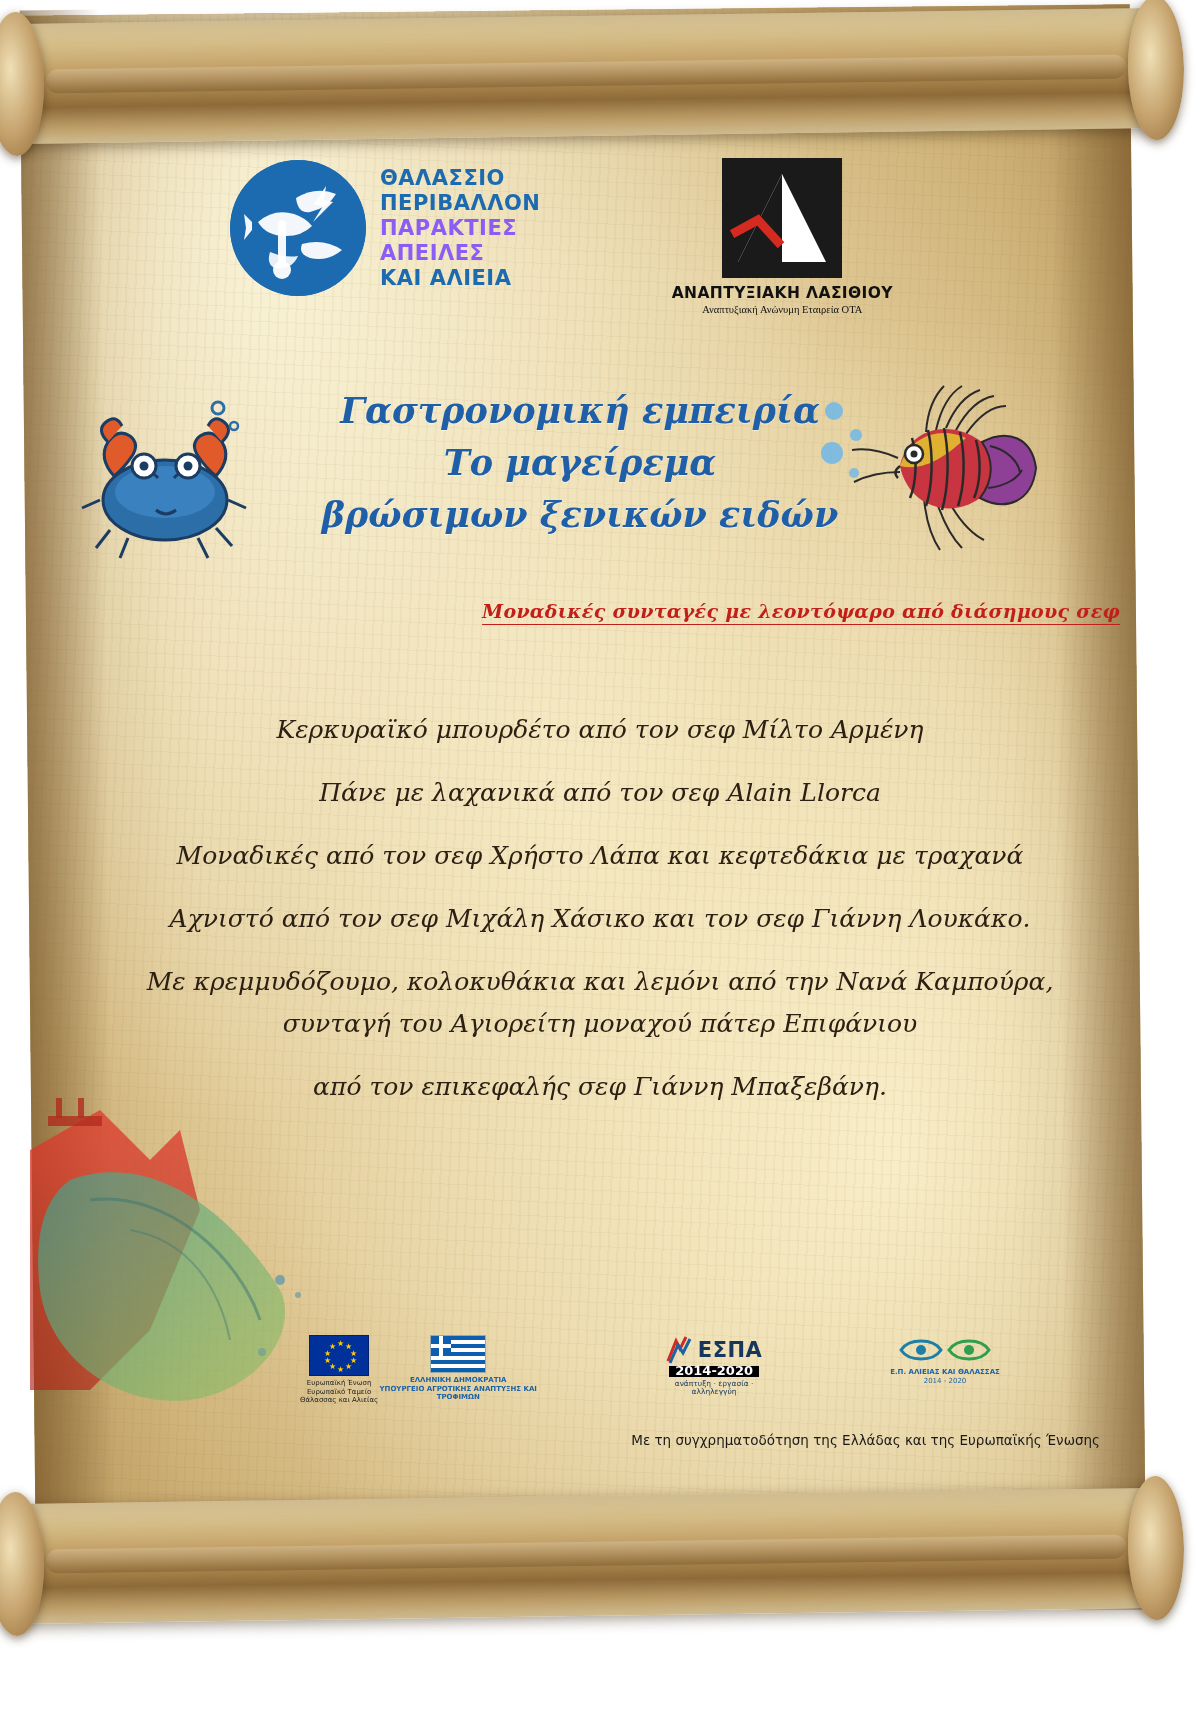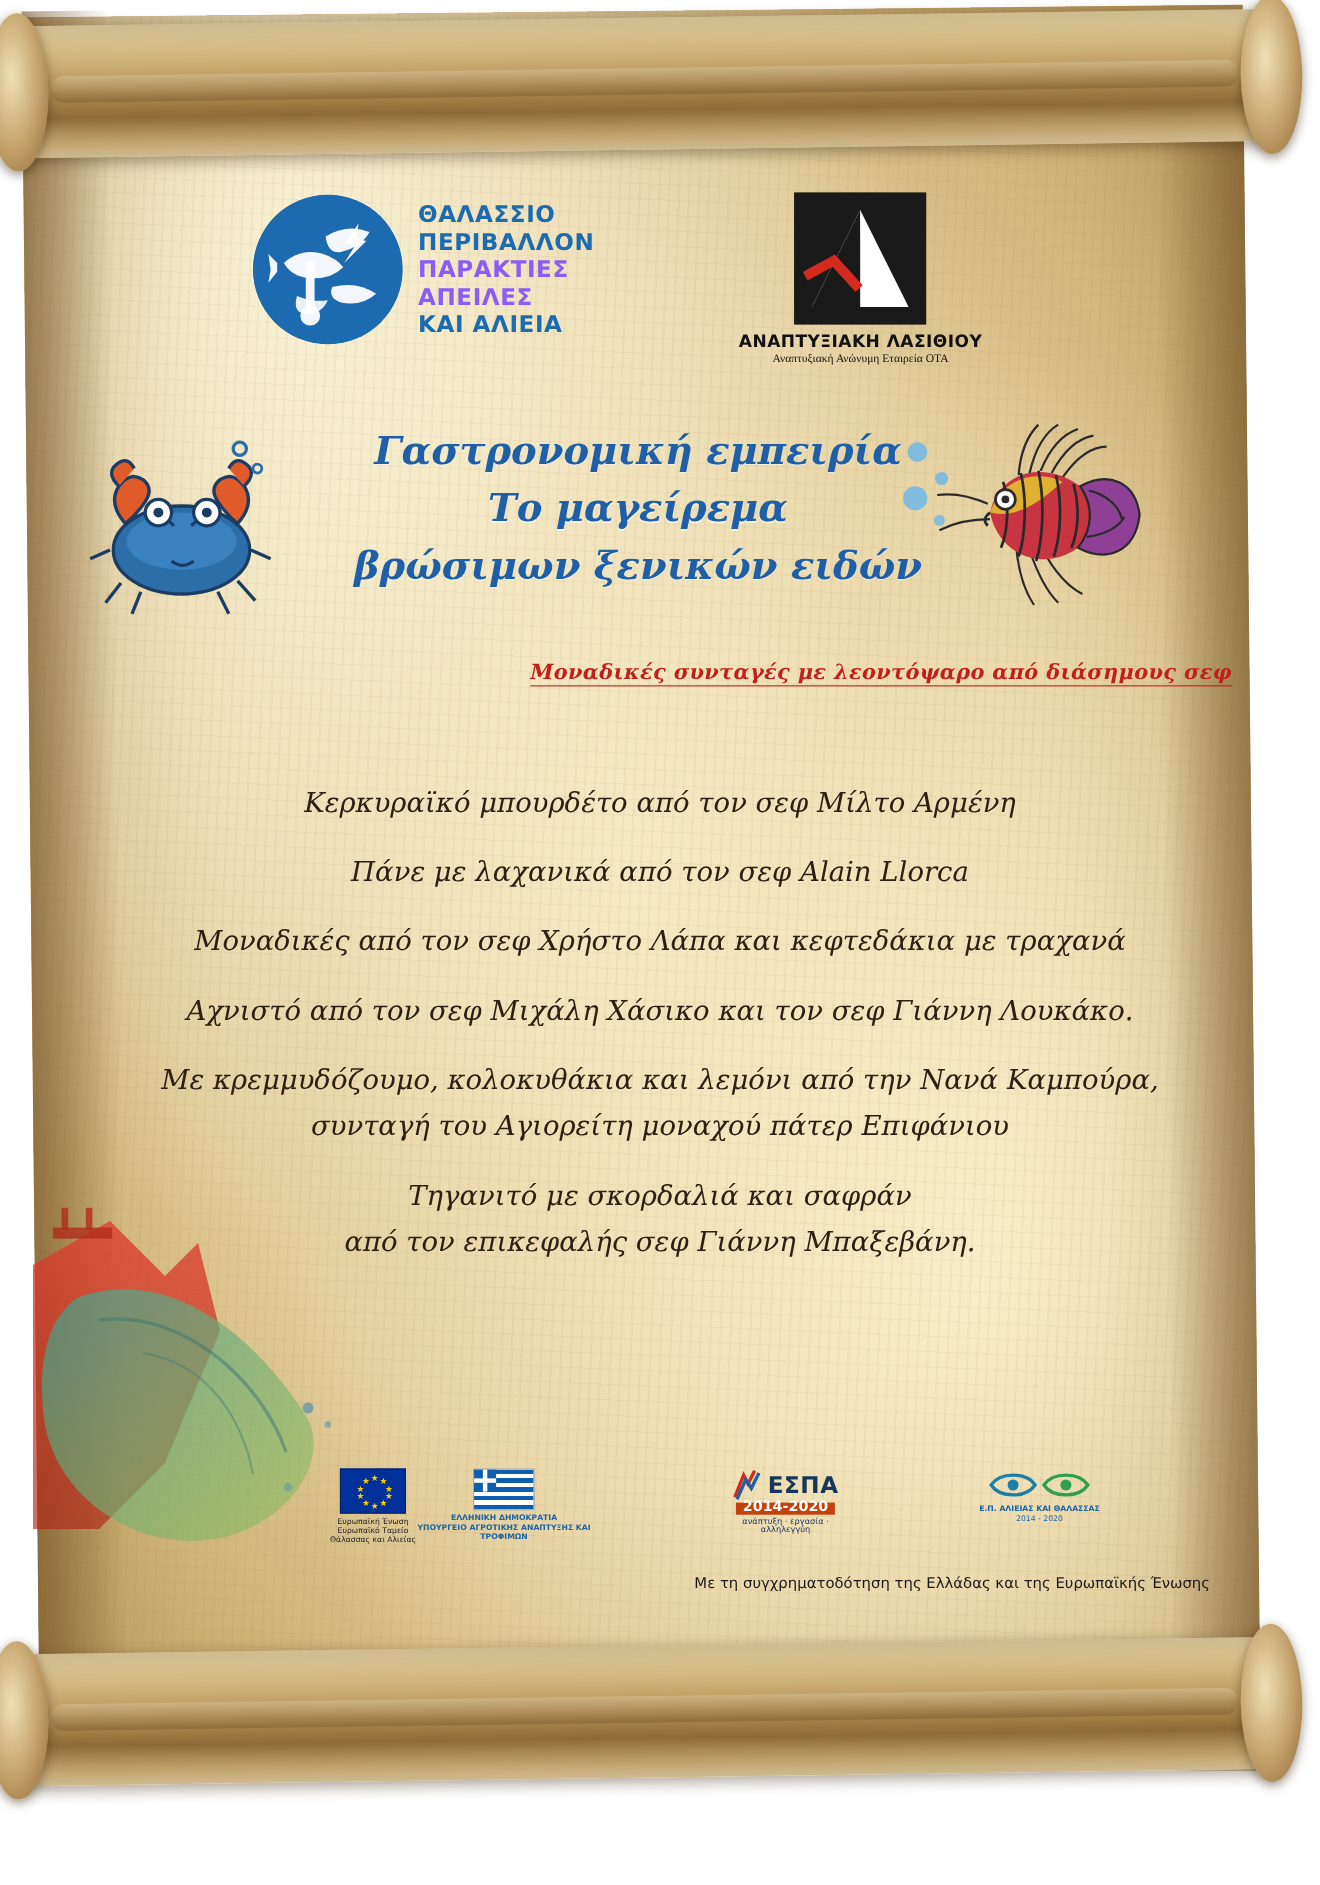--- a/index.html
+++ b/index.html
@@ -70,7 +70,7 @@
 
   
   .logos{
-    position:absolute;left:230px;top:175px;width:680px;height:180px;
+    position:absolute;left:230px;top:158px;width:680px;height:180px;
     display:flex;align-items:flex-start;gap:130px;
   }
   .logo-marine{position:relative;width:300px;}

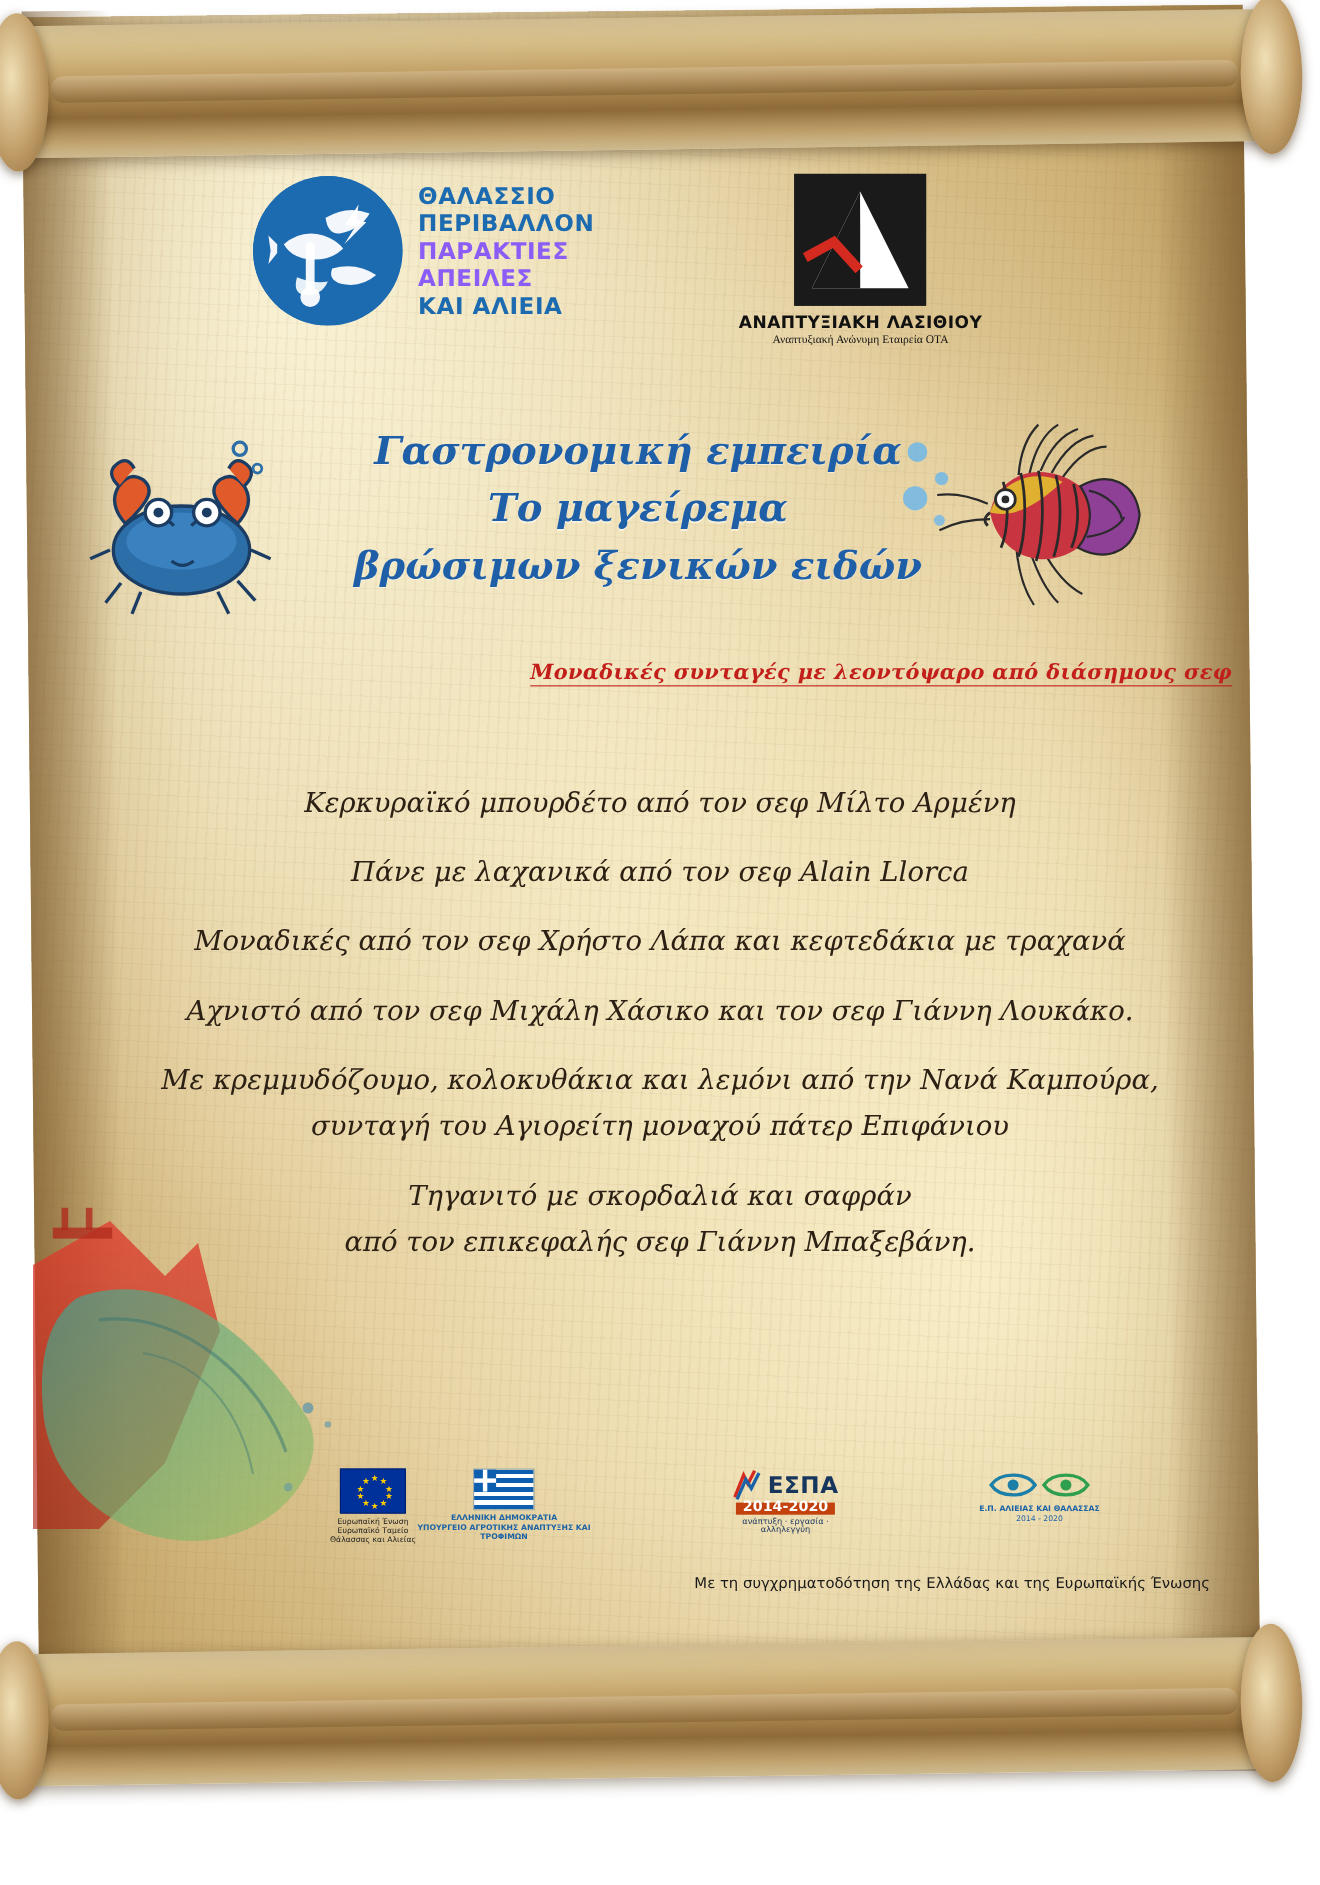--- a/index.html
+++ b/index.html
@@ -335,7 +335,6 @@
     </div>
 
     <div class="group">
-      <div class="line">Τηγανιτό με σκορδαλιά και σαφράν</div>
       <div class="line">από τον επικεφαλής σεφ Γιάννη Μπαξεβάνη.</div>
     </div>
   </div>

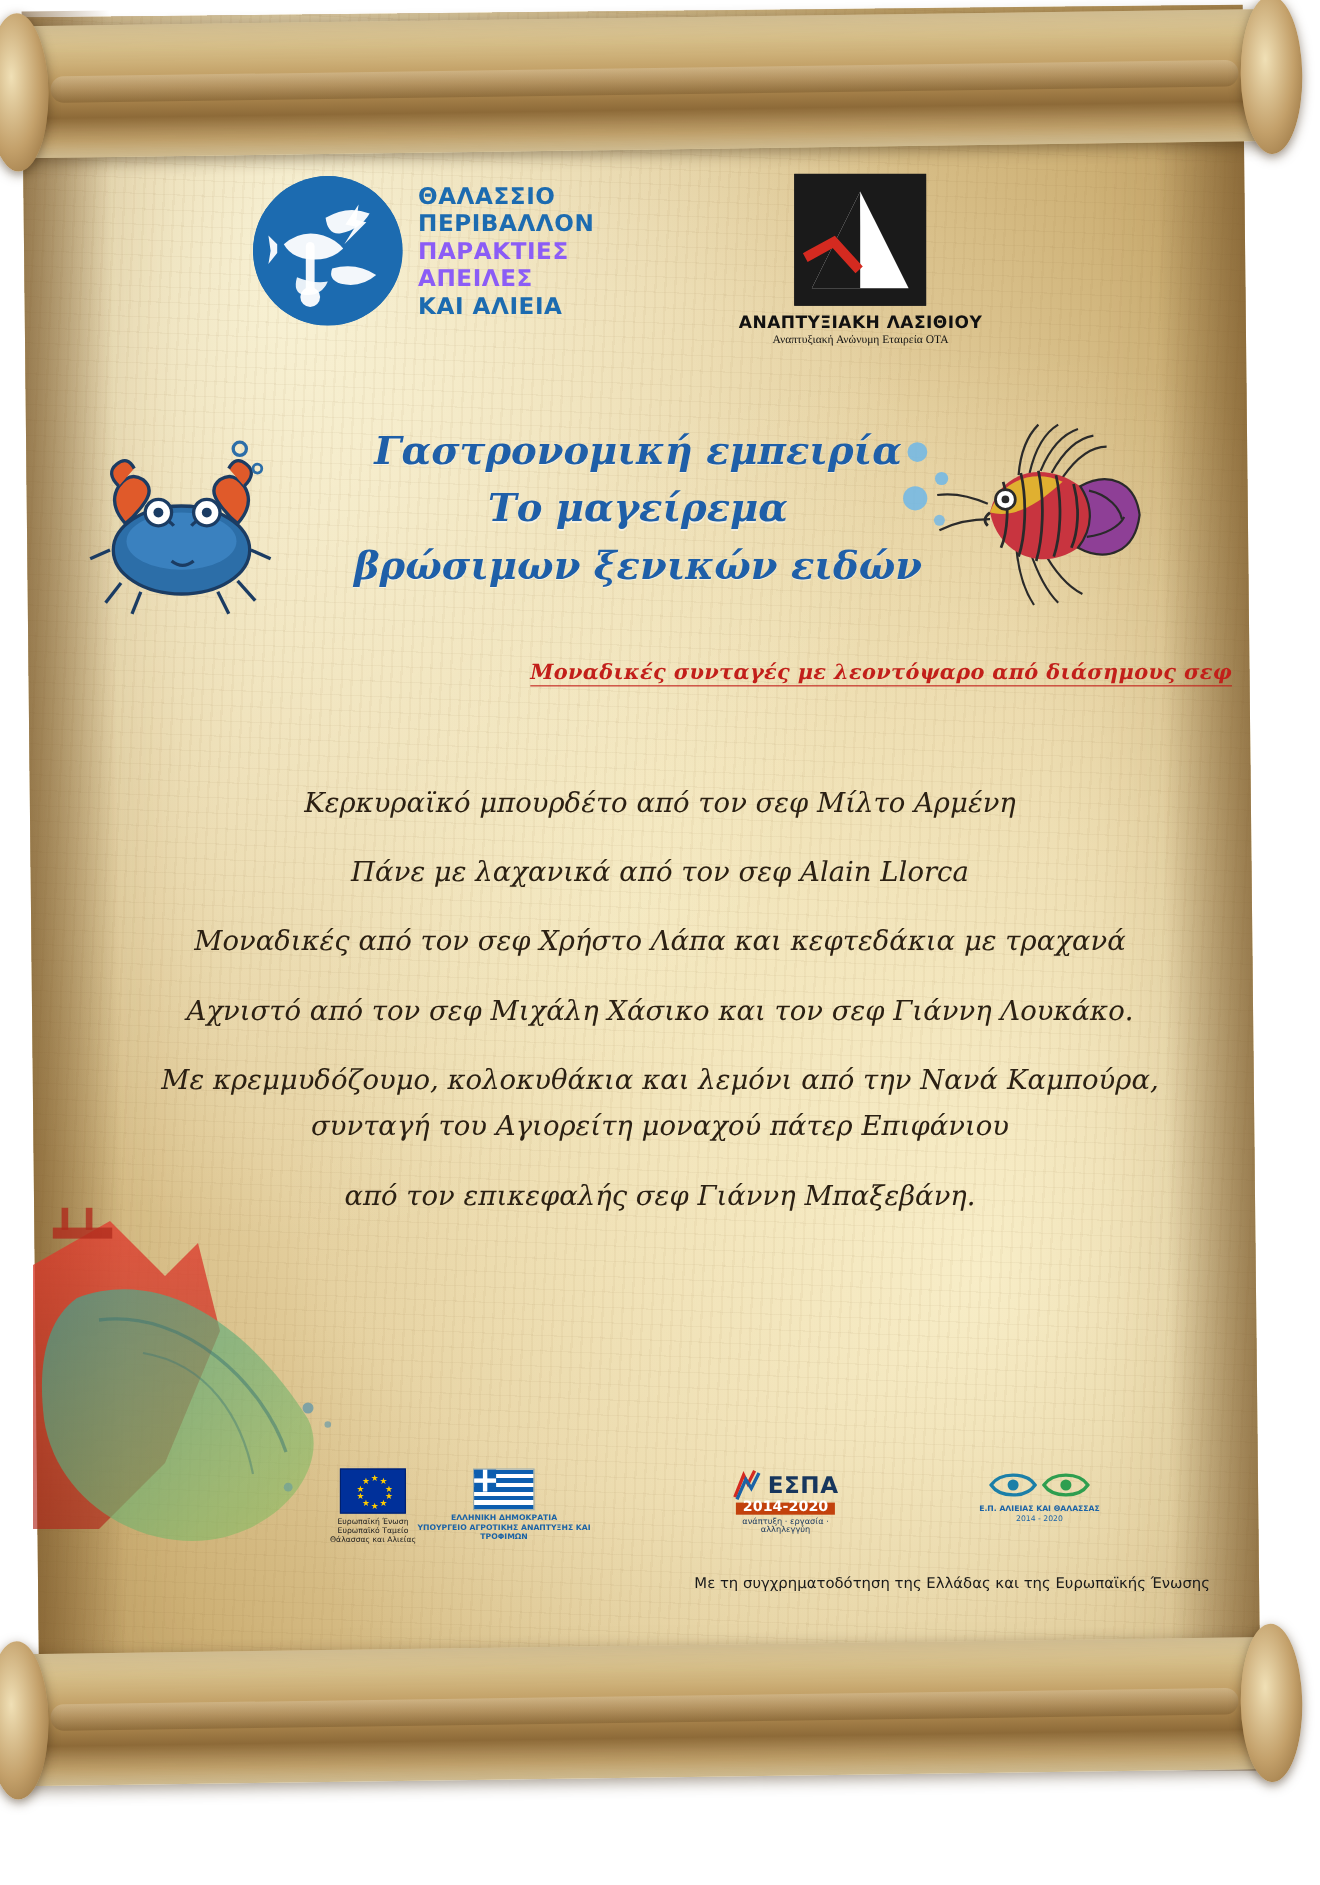--- a/index.html
+++ b/index.html
@@ -153,7 +153,7 @@
   .espa{width:120px;margin:0 auto;}
   .espa-top{display:flex;align-items:center;justify-content:center;gap:4px;}
   .espa-word{font-size:21px;font-weight:bold;color:#17365d;letter-spacing:0.5px;}
-  .espa-years{background:#c2410c;color:#fff;font-size:13px;font-weight:bold;padding:1px 6px;margin-top:1px;display:inline-block;}
+  .espa-years{background:#000000;color:#fff;font-size:13px;font-weight:bold;padding:1px 6px;margin-top:1px;display:inline-block;}
   .espa-foot{font-size:7.5px;color:#17365d;margin-top:2px;}
   .fishlogo{width:110px;text-align:center;}
   .fishlogo .eyes{display:flex;justify-content:center;gap:4px;}

